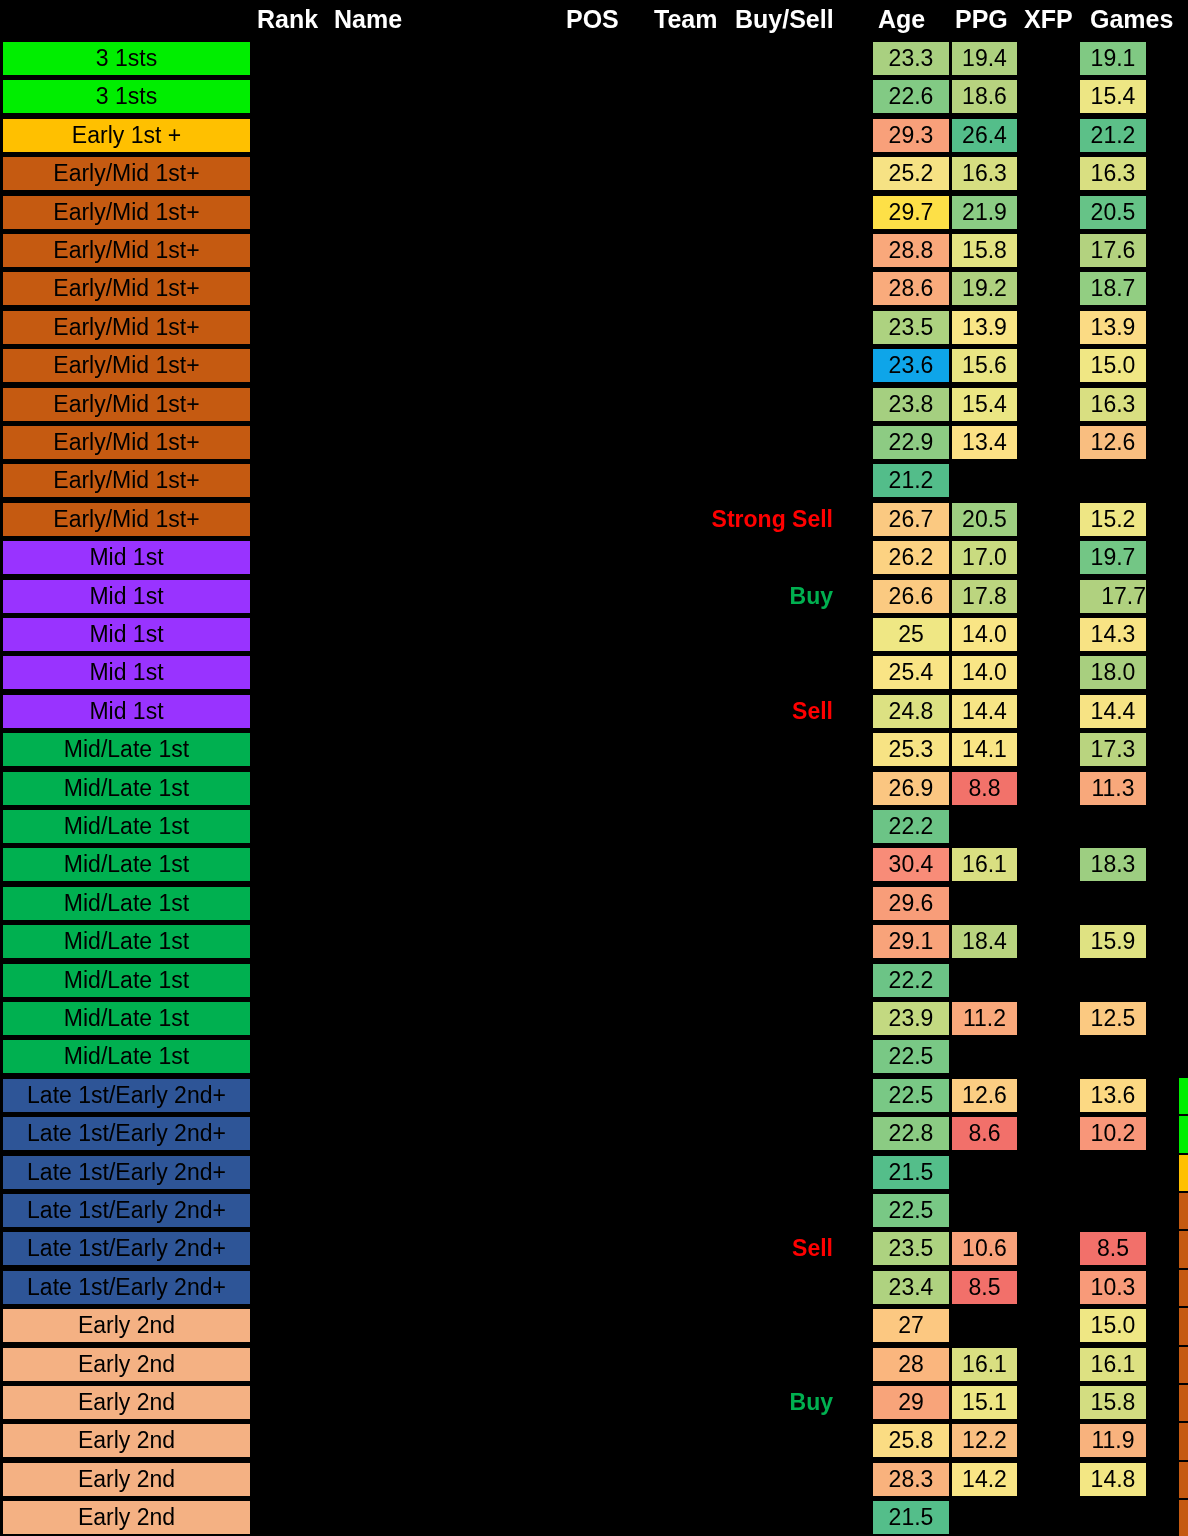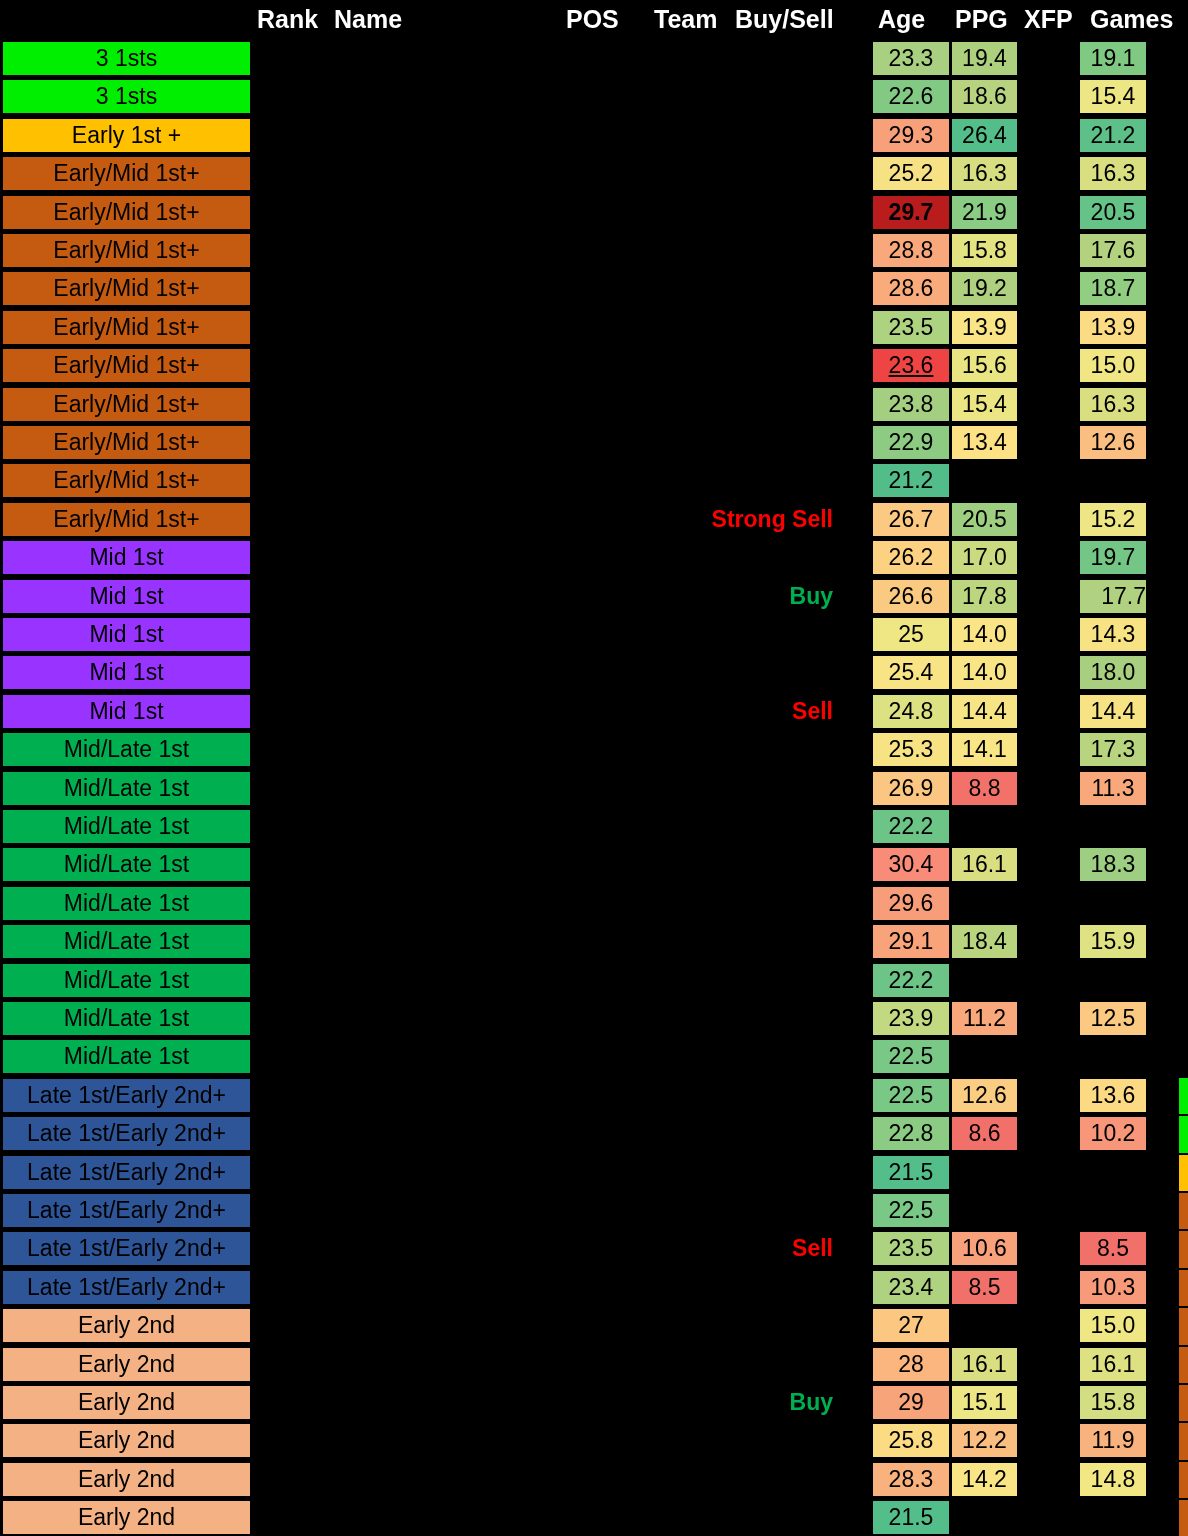--- a/index.html
+++ b/index.html
@@ -166,7 +166,7 @@
       <div class="row" style="top: 193.6px;">
         <div class="tier-cell" style="background: rgb(197, 90, 17);">Early/Mid 1st+</div>
         <div class="bs-cell" style="color: rgb(255, 0, 0);"></div>
-        <div class="num-cell c-age" style="background: #b91c1c; font-weight: bold;">29.7</div>
+        <div class="num-cell c-age" style="background: #fde047;">29.7</div>
         <div class="num-cell c-ppg" style="background: rgb(139, 204, 132);">21.9</div>
         <div class="num-cell c-xfp" style="background: rgb(102, 195, 135);">20.5</div>
       </div>

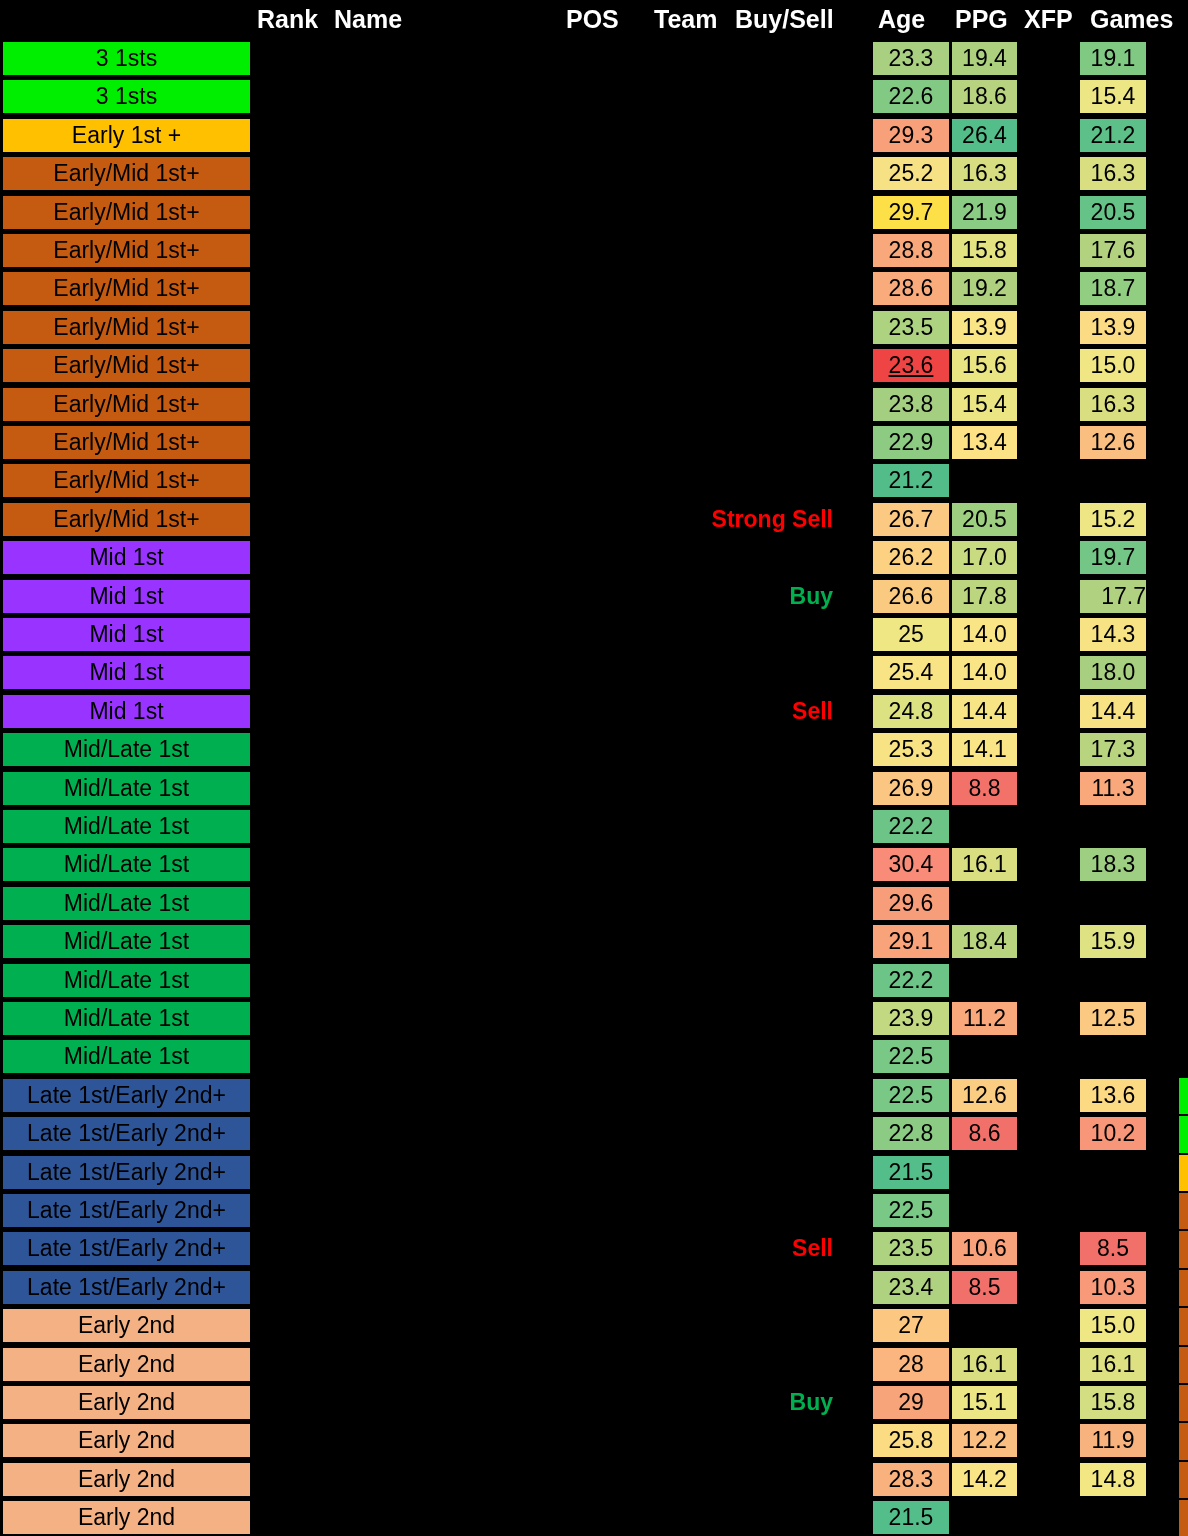--- a/index.html
+++ b/index.html
@@ -194,7 +194,7 @@
       <div class="row" style="top: 347.2px;">
         <div class="tier-cell" style="background: rgb(197, 90, 17);">Early/Mid 1st+</div>
         <div class="bs-cell" style="color: rgb(255, 0, 0);"></div>
-        <div class="num-cell c-age" style="background: #ef4444; text-decoration: underline;">23.6</div>
+        <div class="num-cell c-age" style="background: #0ea5e9;">23.6</div>
         <div class="num-cell c-ppg" style="background: rgb(233, 229, 131);">15.6</div>
         <div class="num-cell c-xfp" style="background: rgb(240, 231, 132);">15.0</div>
       </div>

